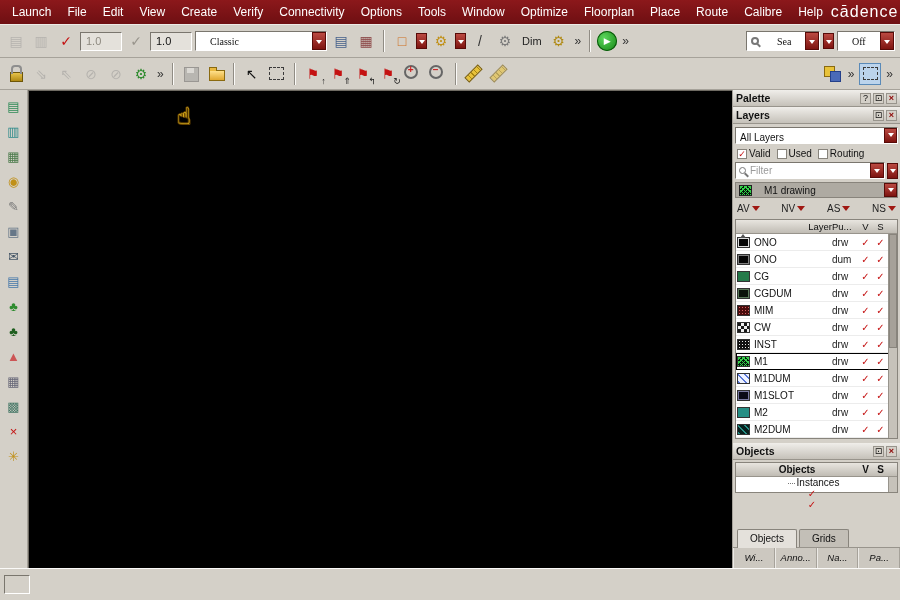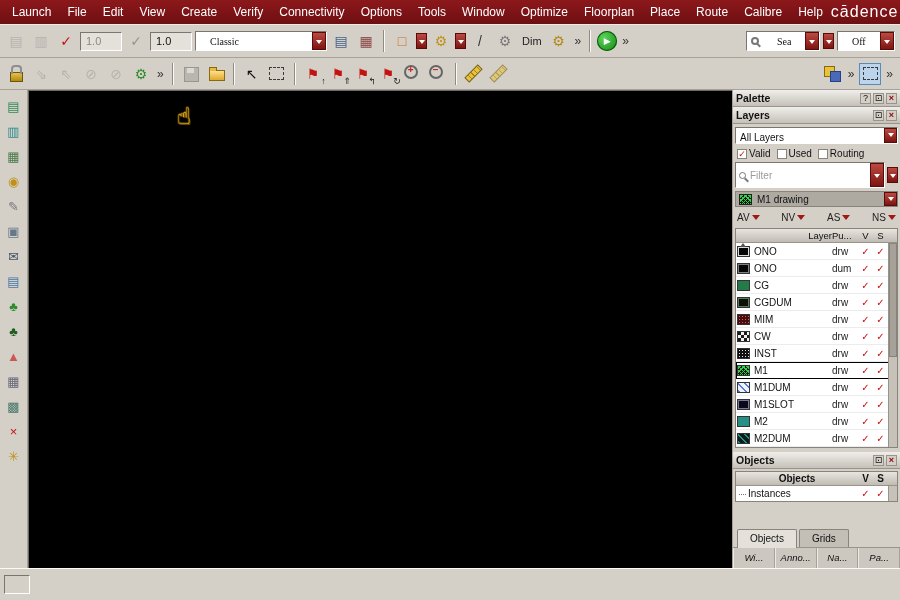--- a/index.html
+++ b/index.html
@@ -76,7 +76,7 @@
   .cbox{width:10px;height:10px;background:#fff;border:1px solid #88847c;font-size:9px;line-height:8px;color:#c41212;display:flex;align-items:center;justify-content:center;font-weight:bold;}
   .cbox.on{color:#c41212;}
   .clab{font-size:10px;}
-  .pfilter{flex:1;height:26px;background:#fff;border:1px solid;border-color:#7a766e #fff #fff #7a766e;display:flex;align-items:center;position:relative;padding:0 15px 0 3px;}
+  .pfilter{flex:1;height:17px;background:#fff;border:1px solid;border-color:#7a766e #fff #fff #7a766e;display:flex;align-items:center;position:relative;padding:0 15px 0 3px;}
   .pfilter .ph{color:#9a9a9a;font-size:10px;}
   .pfilter .mag{width:7px;height:7px;border-width:1.5px;}
   .pactive{height:16px;margin:3px 2px 0;background:#aeaaa2;border:1px solid #88847c;display:flex;align-items:center;gap:3px;position:relative;padding:0 15px 0 2px;flex:none;font-size:10px;}

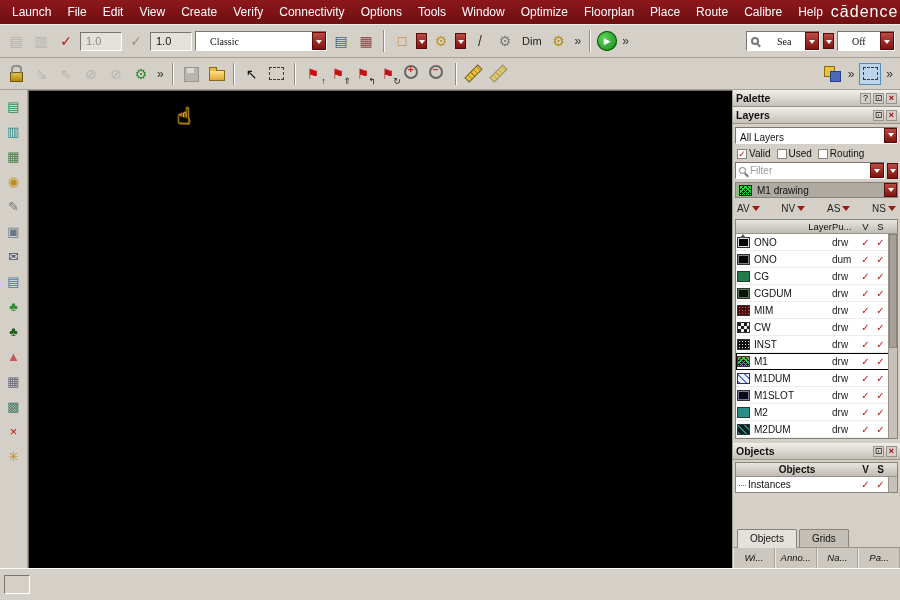--- a/index.html
+++ b/index.html
@@ -79,7 +79,7 @@
   .pfilter{flex:1;height:17px;background:#fff;border:1px solid;border-color:#7a766e #fff #fff #7a766e;display:flex;align-items:center;position:relative;padding:0 15px 0 3px;}
   .pfilter .ph{color:#9a9a9a;font-size:10px;}
   .pfilter .mag{width:7px;height:7px;border-width:1.5px;}
-  .pactive{height:16px;margin:3px 2px 0;background:#aeaaa2;border:1px solid #88847c;display:flex;align-items:center;gap:3px;position:relative;padding:0 15px 0 2px;flex:none;font-size:10px;}
+  .pactive{height:16px;margin:3px 2px 0;background:#aeaaa2;border:1px solid #88847c;display:flex;align-items:center;gap:10px;position:relative;padding:0 15px 0 2px;flex:none;font-size:10px;}
   .pactive .sw{width:13px;height:11px;border:1px solid #222;flex:none;}
   .visrow{display:flex;justify-content:space-between;padding:4px 4px 2px;flex:none;}
   .visitem{display:flex;align-items:center;gap:2px;font-size:10px;color:#222;}

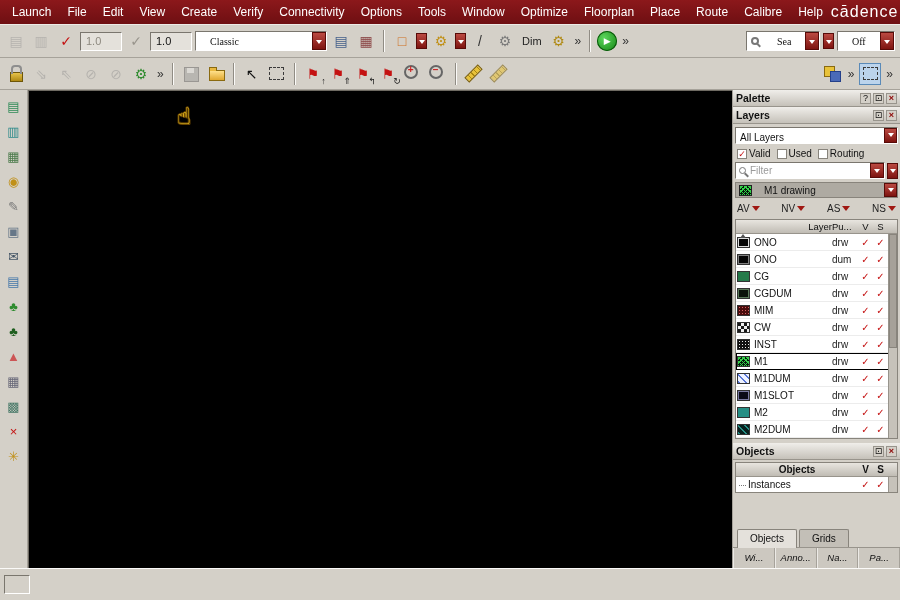--- a/index.html
+++ b/index.html
@@ -102,7 +102,7 @@
   .otable{margin:2px 2px 0;border:1px solid #88847c;background:#fff;flex:none;position:relative;}
   .ohead{height:14px;background:linear-gradient(#e8e5df,#c0bcb4);border-bottom:1px solid #98948c;display:flex;align-items:center;font-size:10px;font-weight:bold;padding-right:9px;}
   .ohead .h-layer{text-align:center;}
-  .orow{height:15px;display:flex;align-items:center;background:#fff;padding-right:9px;}
+  .orow{height:15px;display:flex;align-items:center;background:#fff;padding-right:9px;flex-direction:column;}
   .oname{flex:1;font-size:10px;padding-left:12px;position:relative;}
   .oname::before{content:'';position:absolute;left:3px;top:50%;width:7px;border-top:1px dotted #777;}
   .ovscroll{position:absolute;right:0;top:14px;bottom:0;width:9px;background:#c6c2ba;border-left:1px solid #98948c;}

